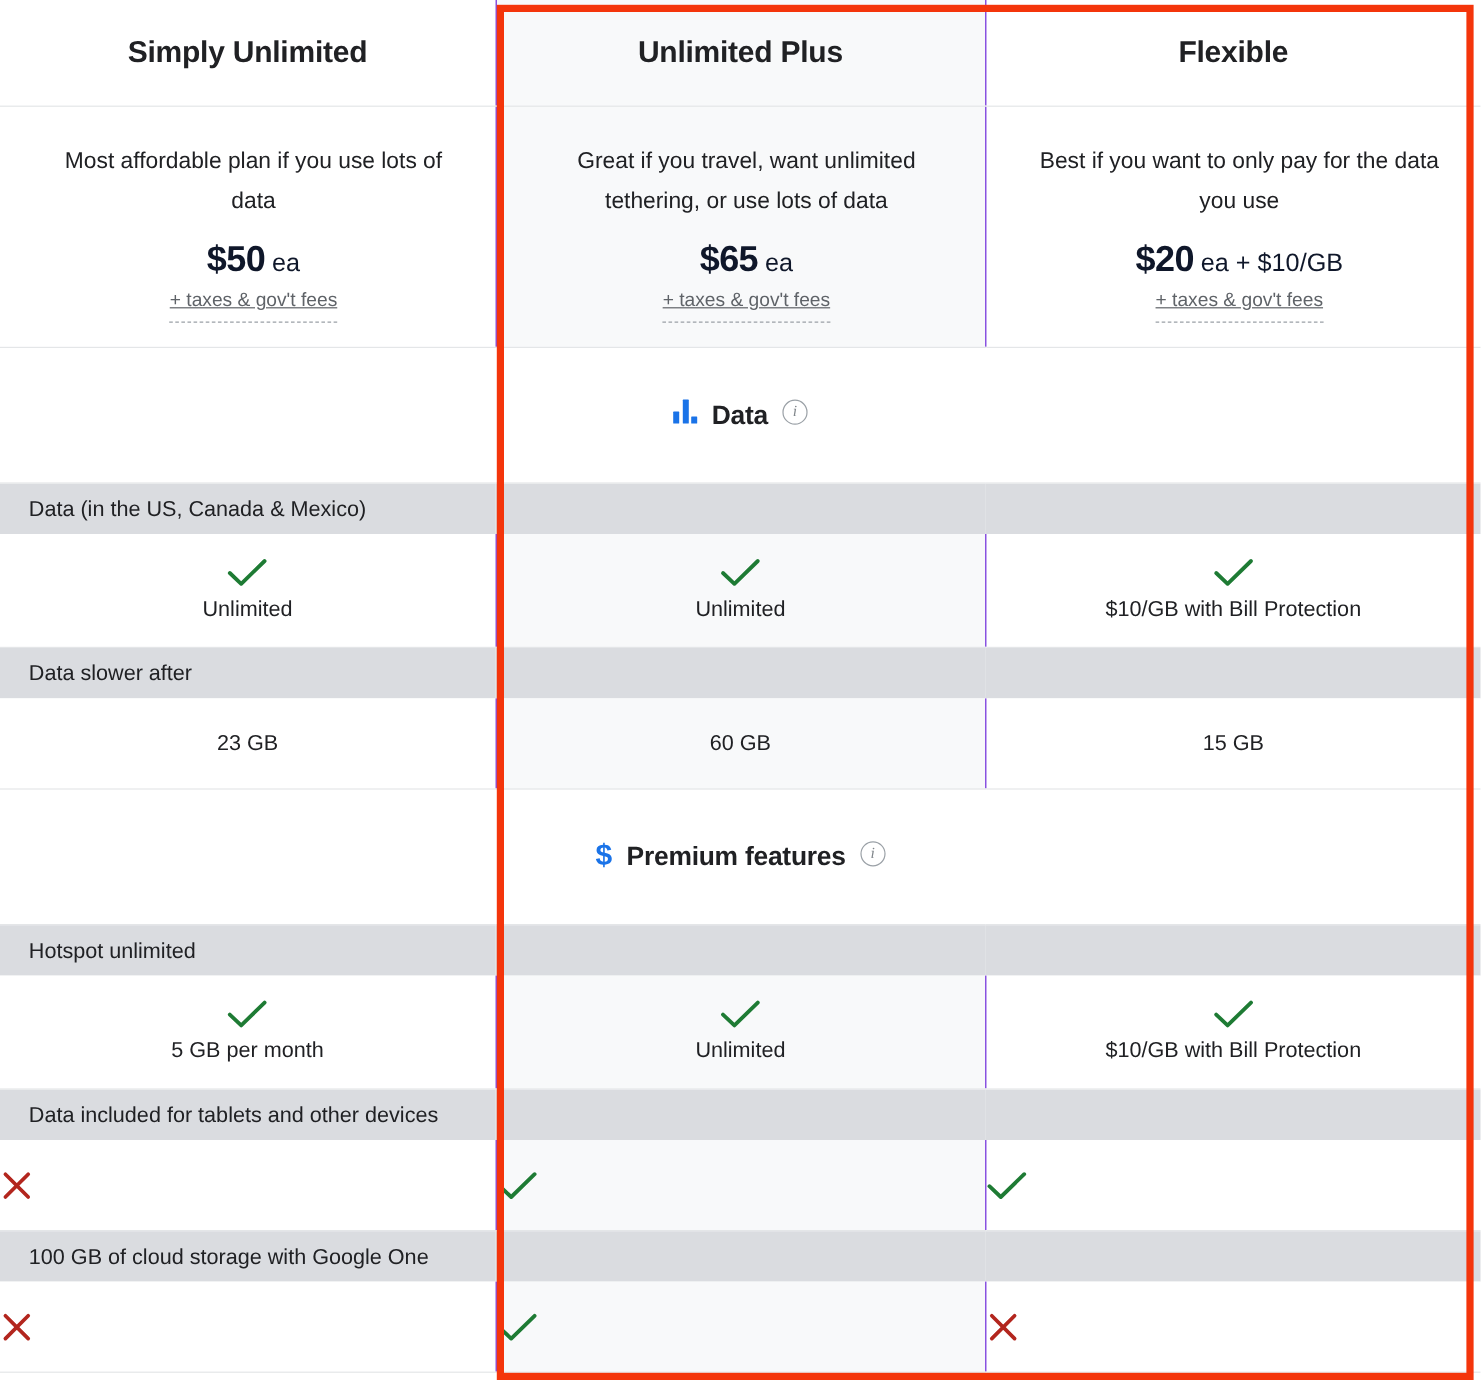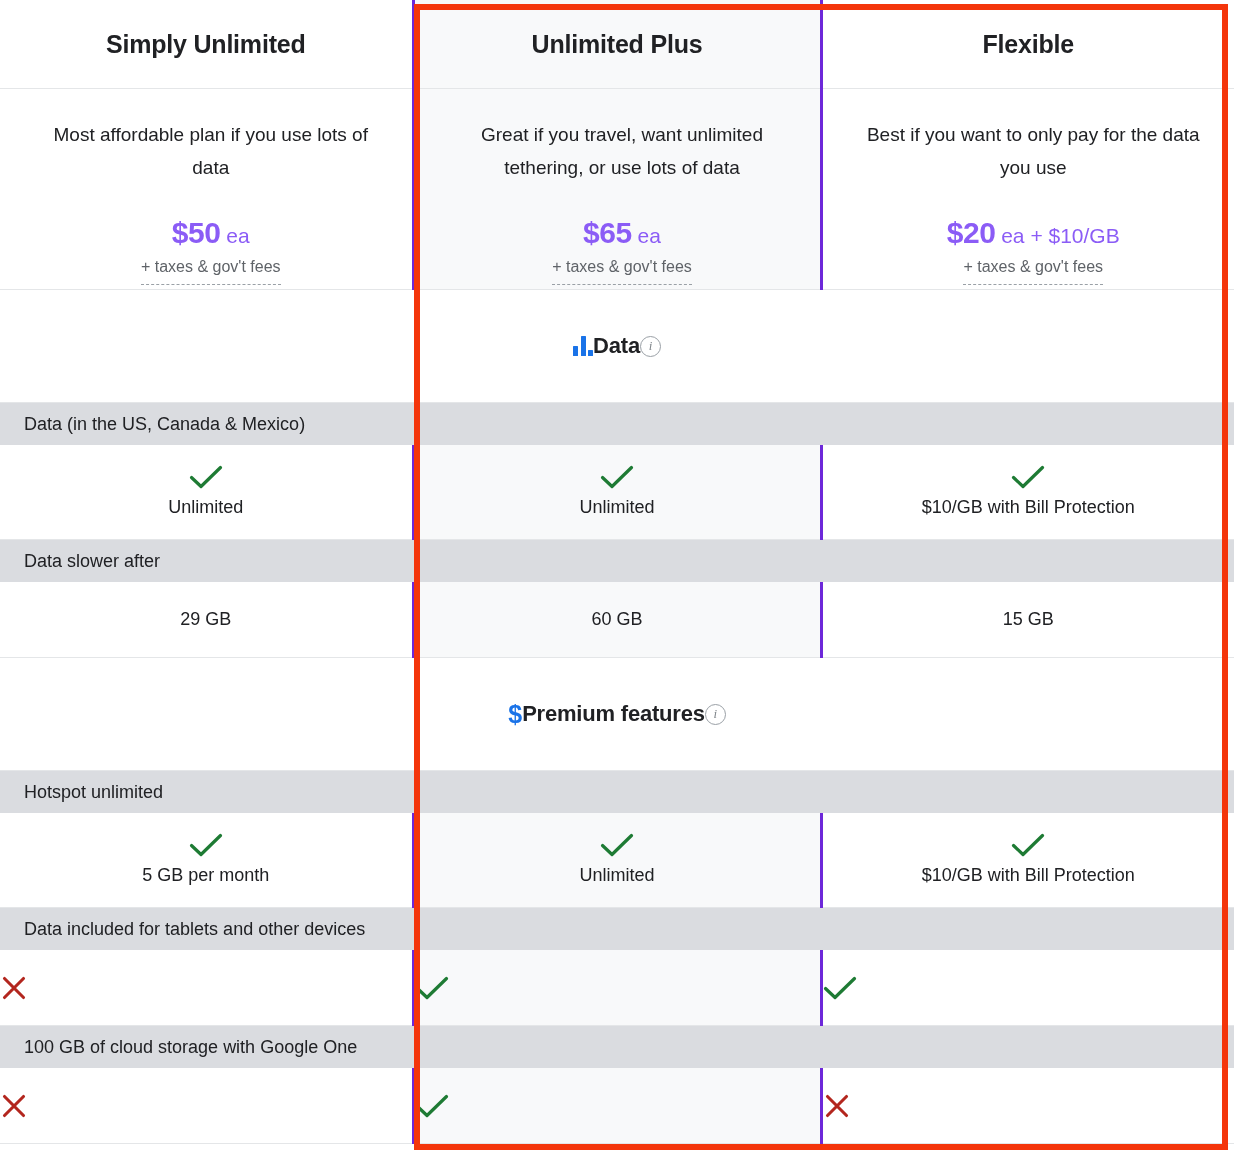--- a/index.html
+++ b/index.html
@@ -38,7 +38,7 @@
     background: #ffffff;
   }
   .cell.tint { background: #f8f9fa; }
-  .cell.sidelines { border-left: 3px solid #6d28d9; }
+  .cell.sidelines { border-left: 1px solid #6d28d9; }
 
   
   .hdr-row td { height: 88px; }

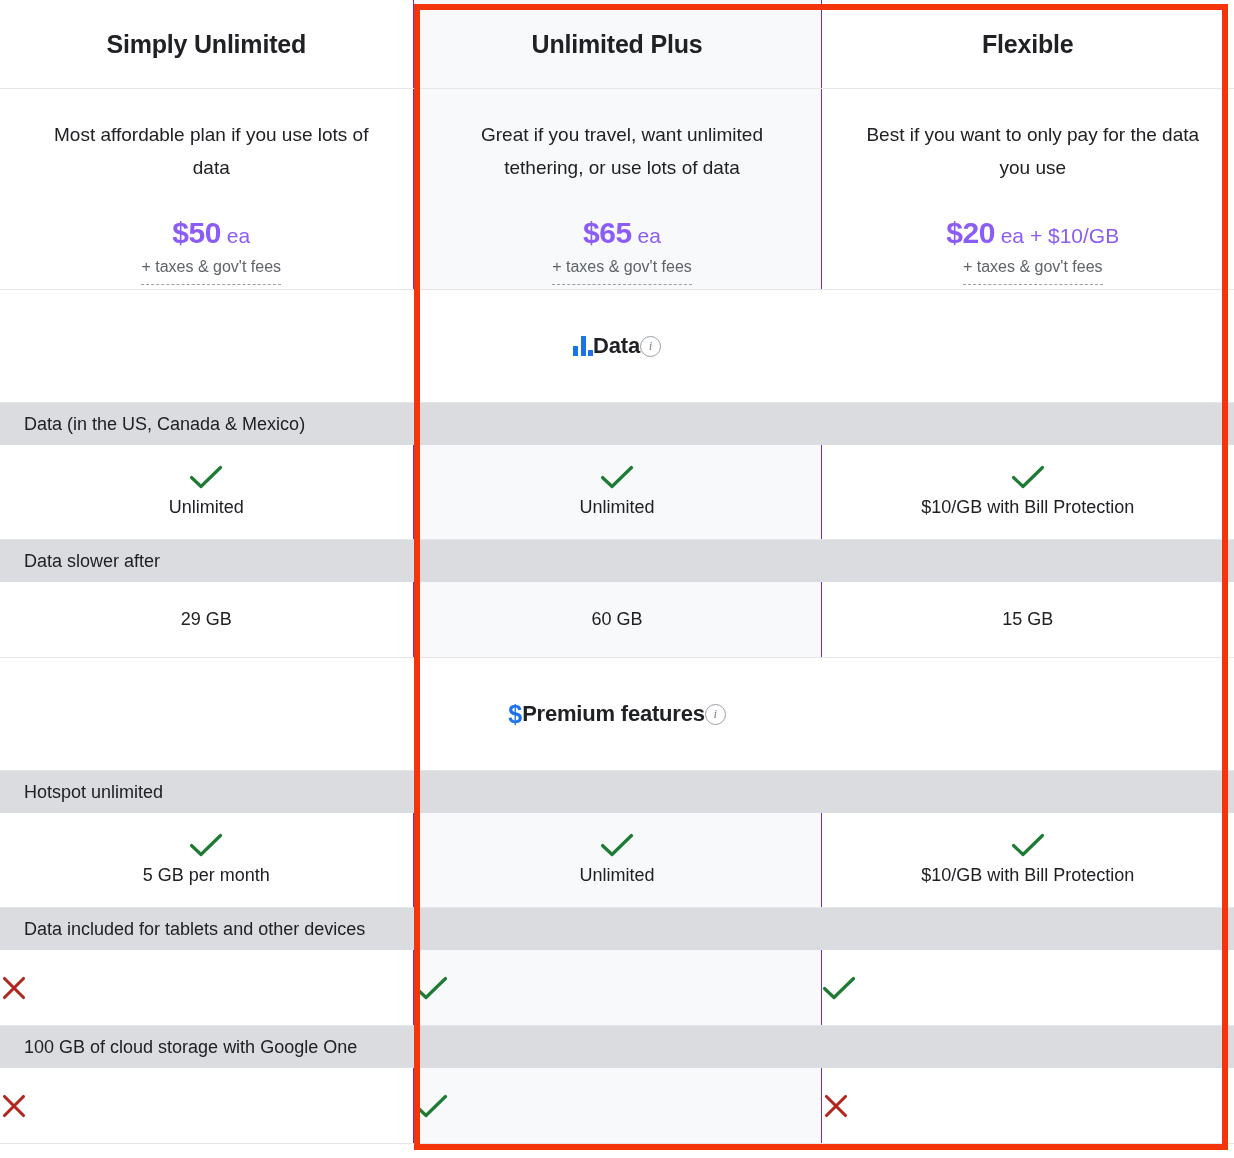--- a/index.html
+++ b/index.html
@@ -63,9 +63,9 @@
     font-weight: 400;
   }
   .price-line {
-    margin-top: 32px;
+    margin-top: 16px;
     font-size: 21px;
-    color: #8b5cf6;
+    color: #0f172a;
     white-space: nowrap;
   }
   .price-amount {

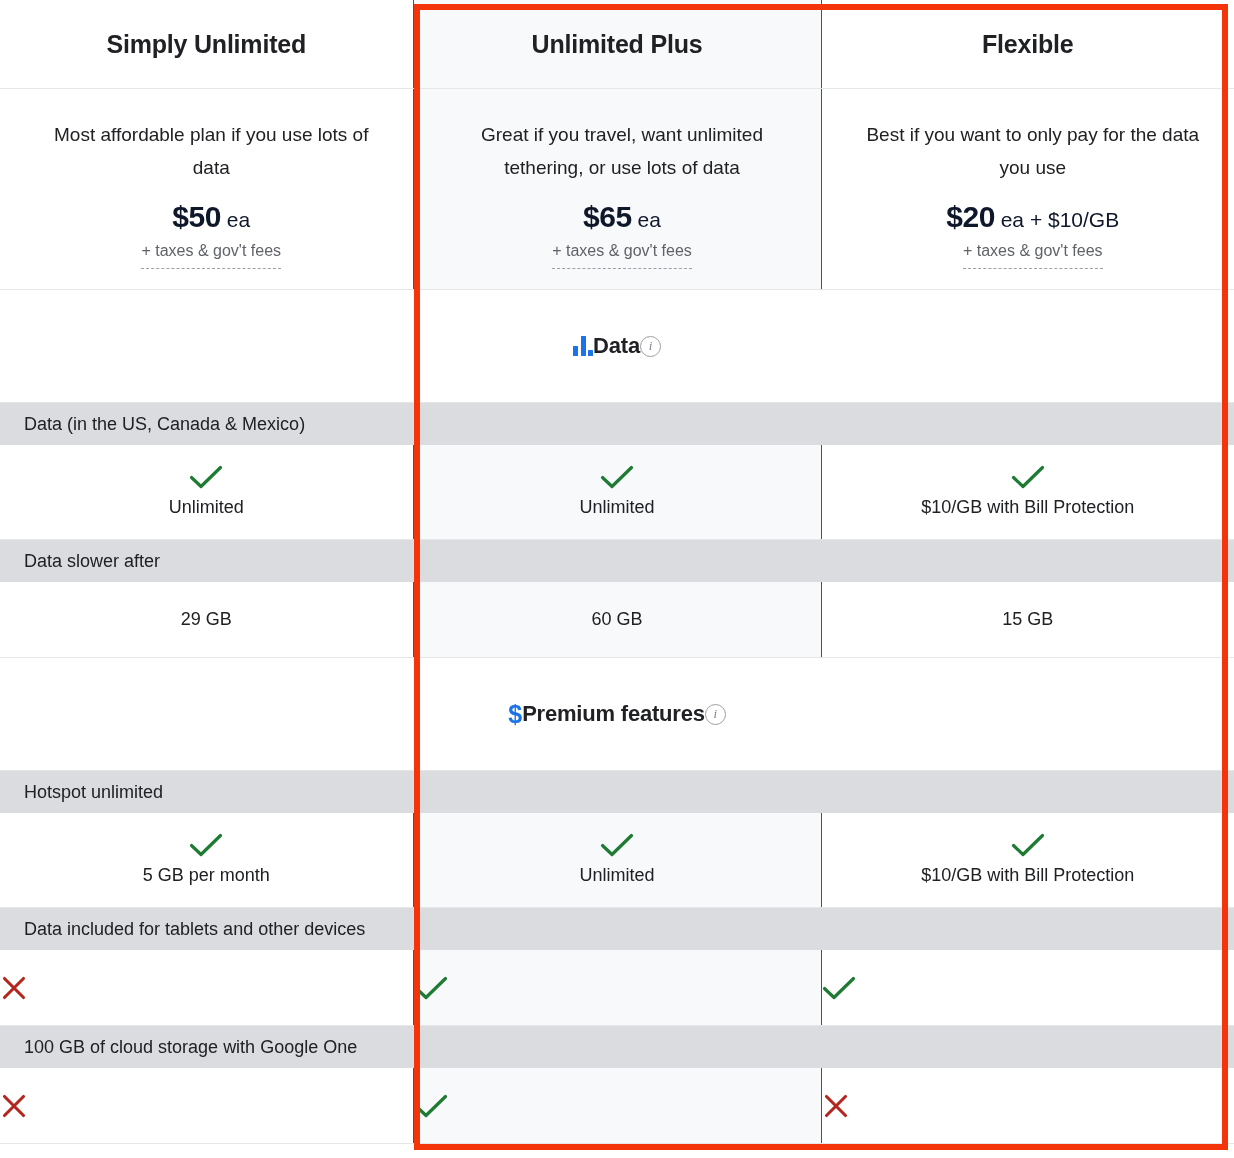--- a/index.html
+++ b/index.html
@@ -85,6 +85,7 @@
     border-bottom: 1px dashed #9aa0a6;
     padding-bottom: 5px;
     line-height: 1.5;
+    text-decoration: underline;
   }
 
   

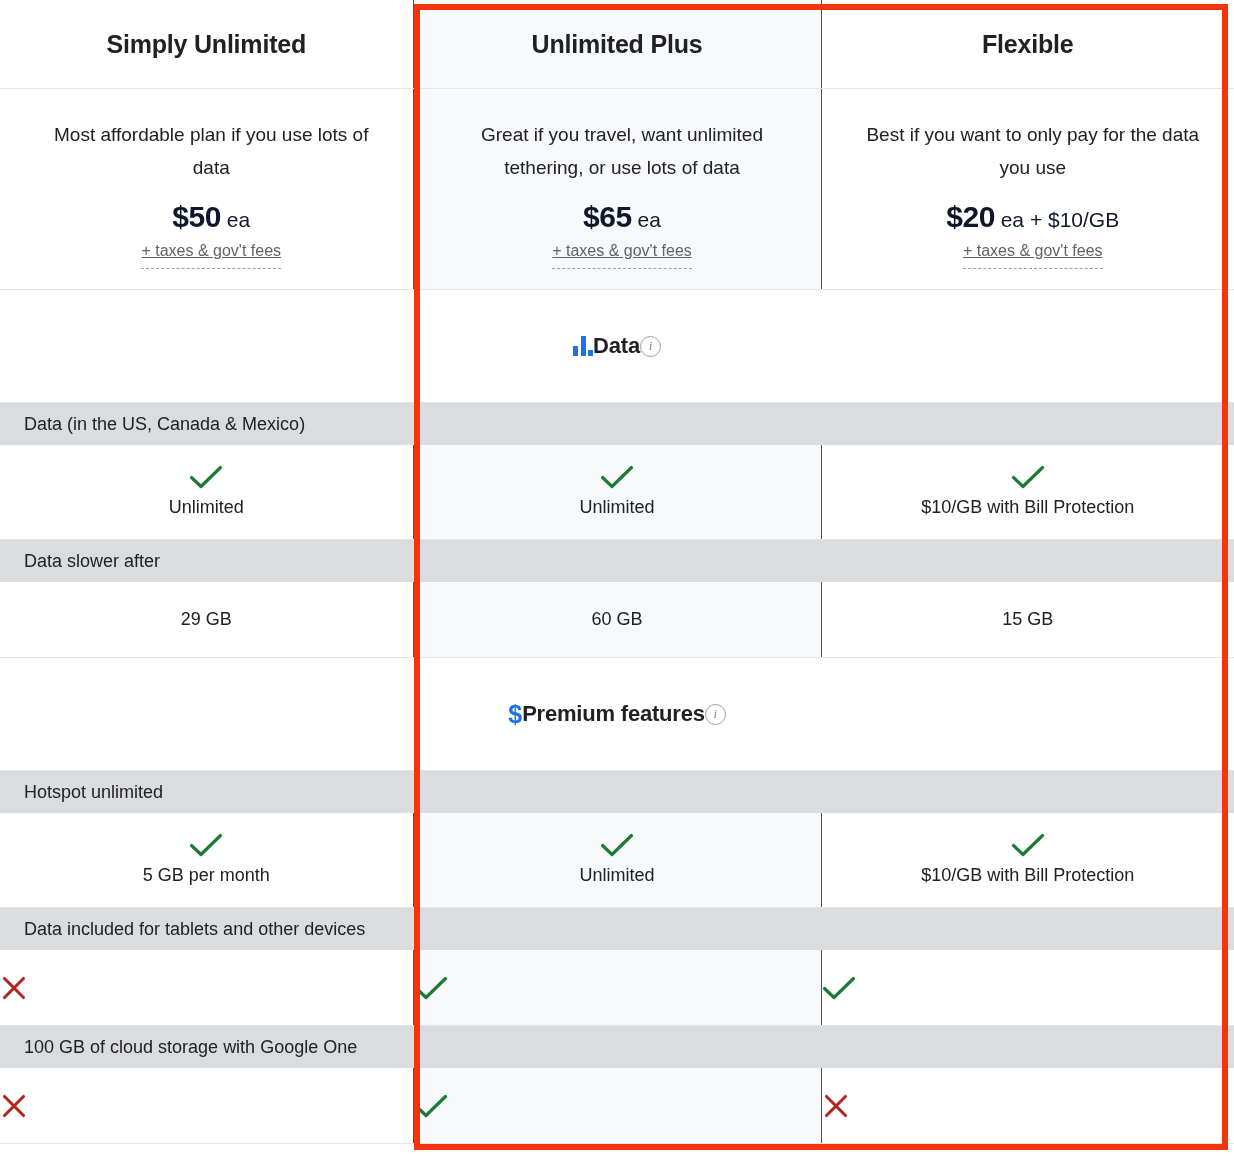--- a/index.html
+++ b/index.html
@@ -92,8 +92,9 @@
   .section-row td { height: 112px; }
   .section-head {
     display: flex;
-    align-items: center;
+    align-items: flex-start;
     justify-content: center;
+    gap: 12px;
   }
   .section-title {
     font-size: 22px;

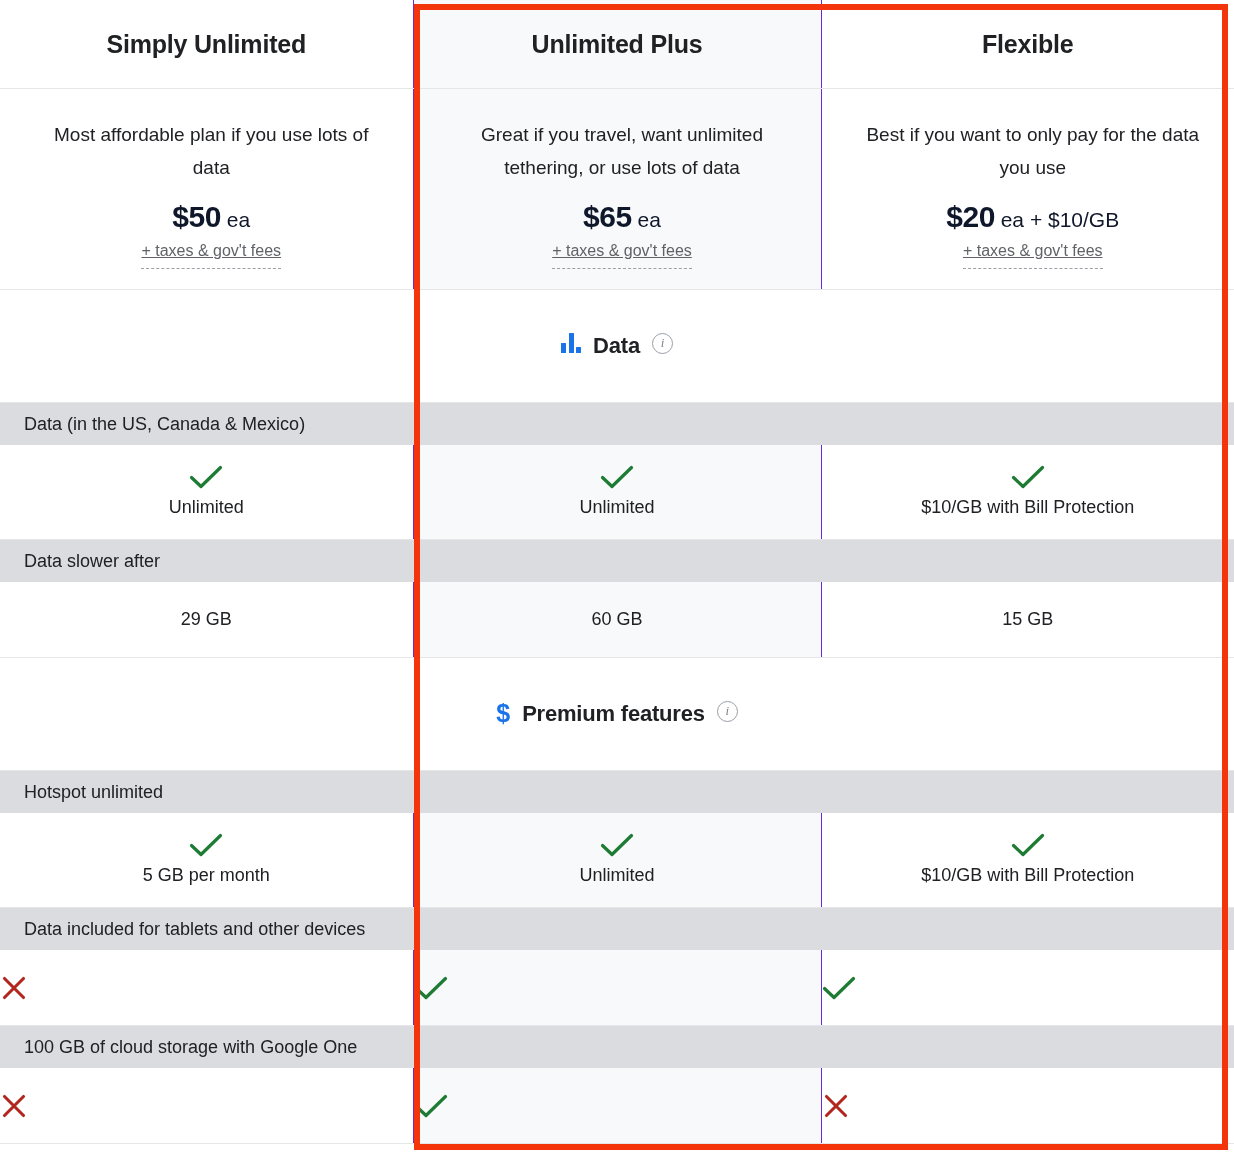--- a/index.html
+++ b/index.html
@@ -304,7 +304,7 @@
       </tr>
       <tr class="feat-row short">
         <td class="cell">
-          <span class="plain-text">29 GB</span>
+          <span class="plain-text">23 GB</span>
         </td>
         <td class="cell tint sidelines">
           <span class="plain-text">60 GB</span>

